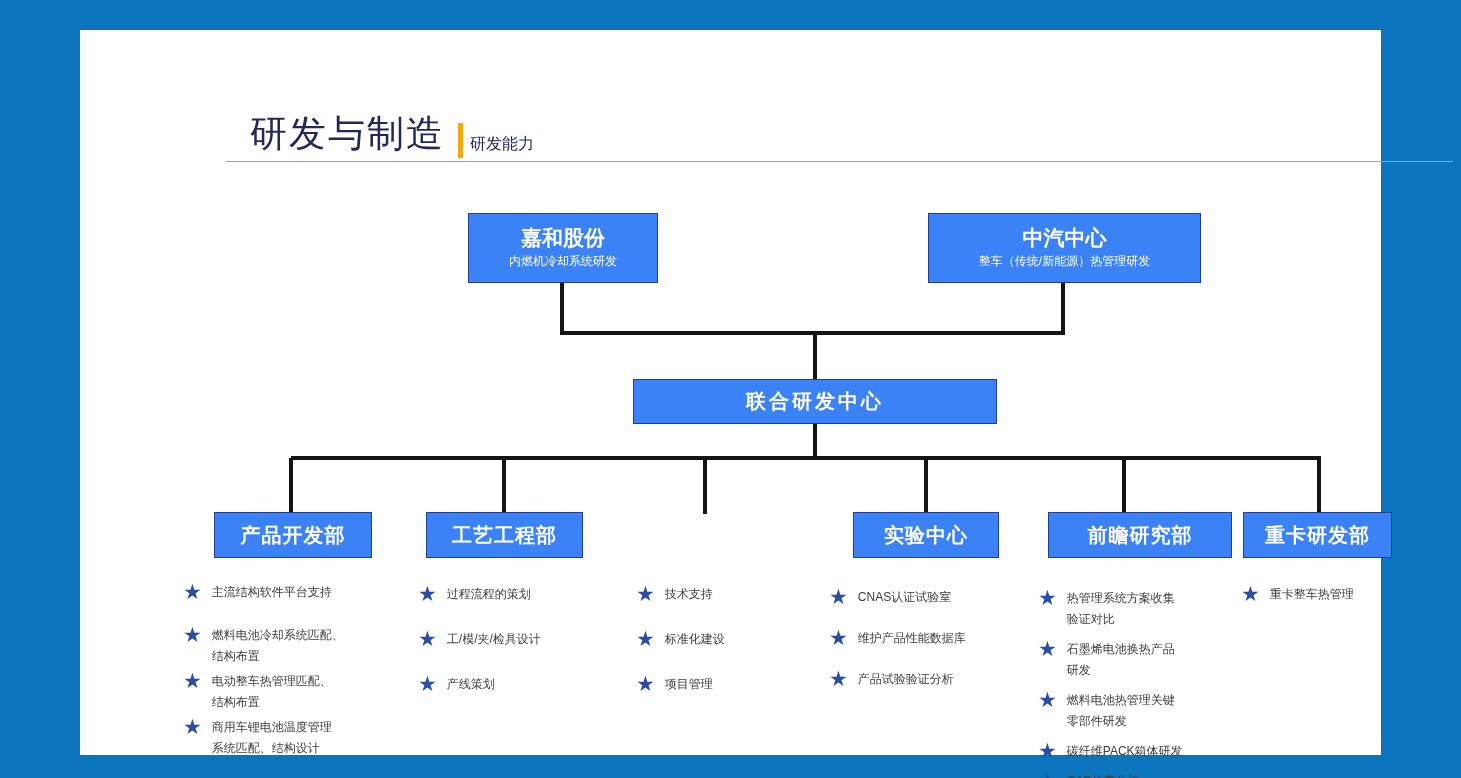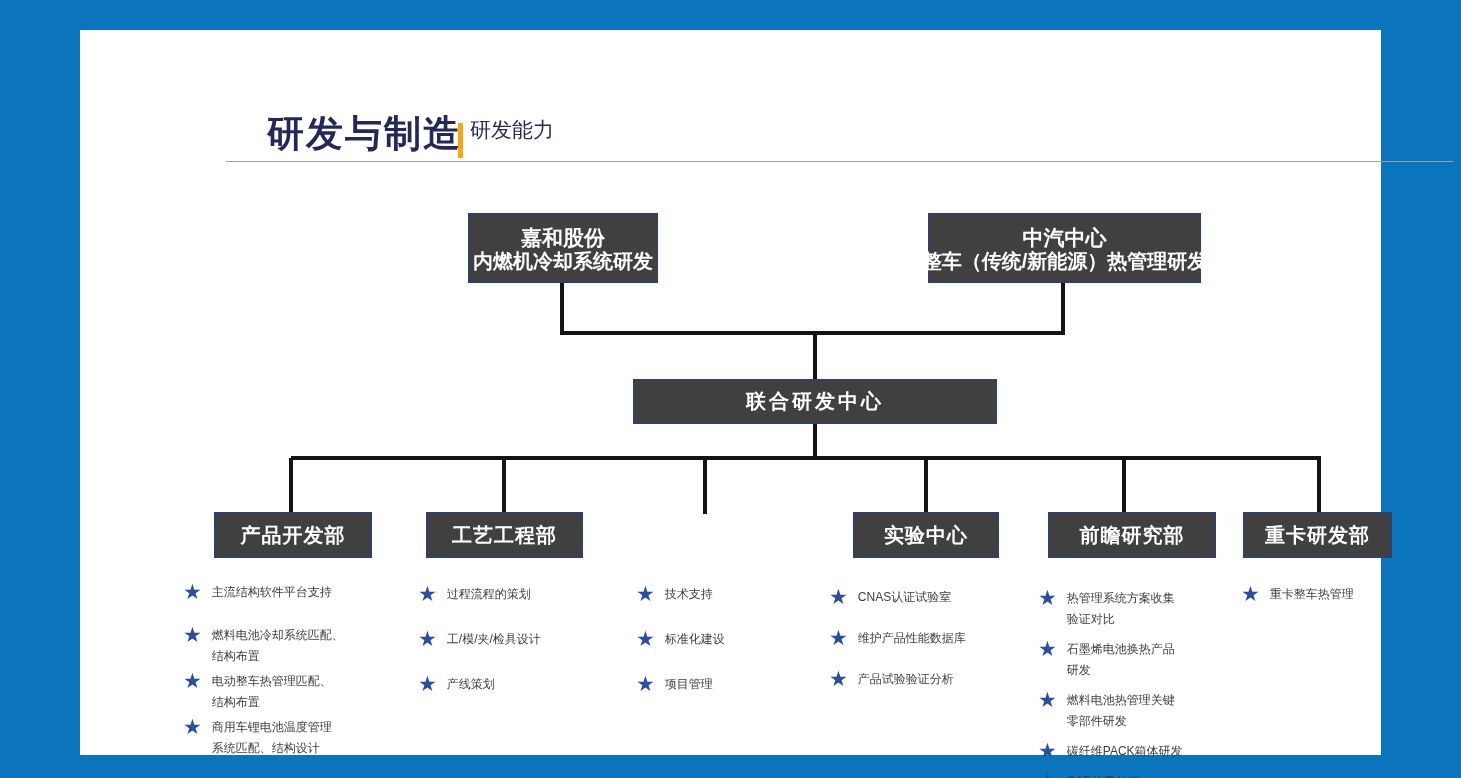--- a/index.html
+++ b/index.html
@@ -19,9 +19,9 @@
   
   .page-title {
     position: absolute; left: 170px; top: 84px;
-    font-size: 37px; font-weight: bold;
+    font-size: 37px; font-weight: normal;
     color: #232858; letter-spacing: 2px;
-    line-height: 40px; white-space: nowrap; margin-left: 17px;
+    line-height: 40px; white-space: nowrap;
   }
   .title-divider {
     position: absolute; left: 378px; top: 93px;

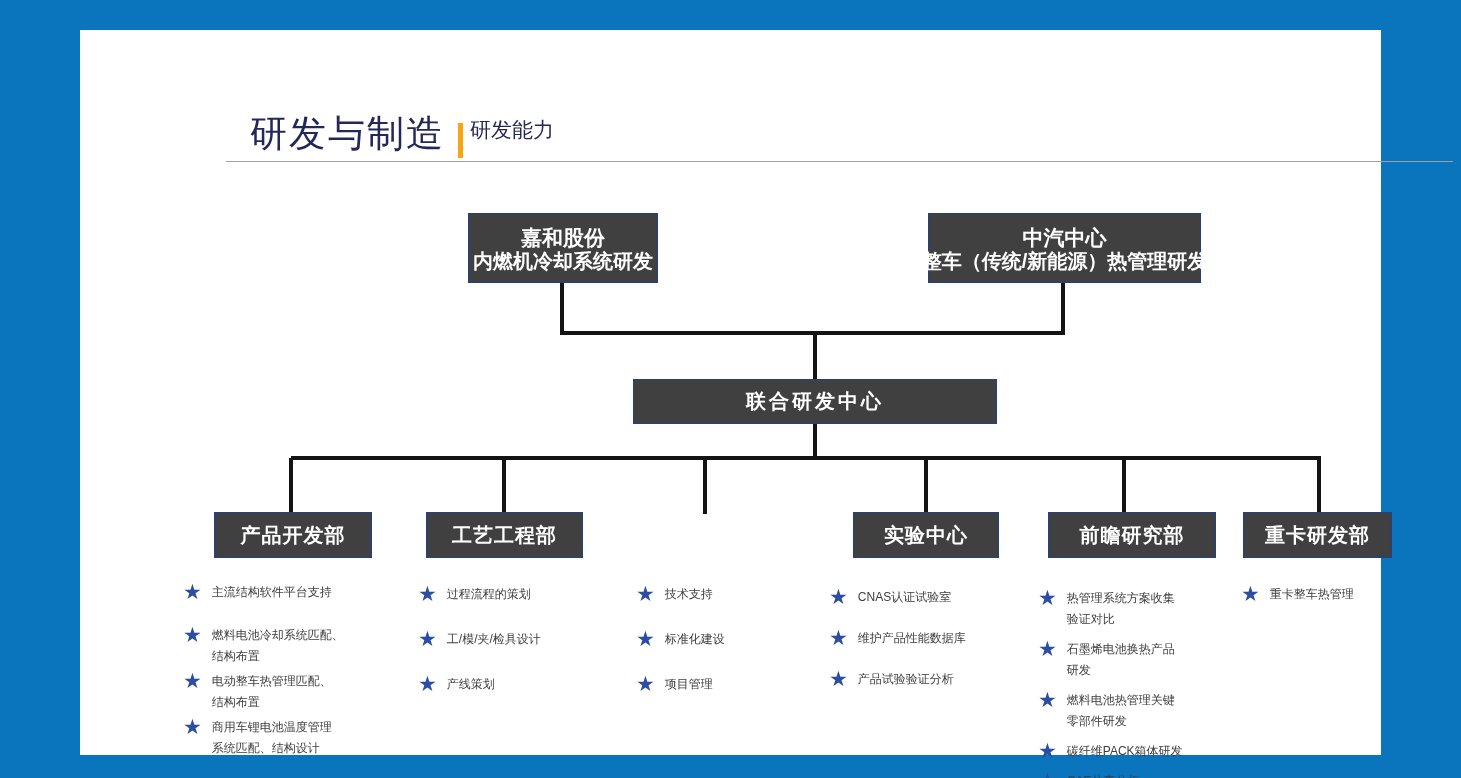--- a/index.html
+++ b/index.html
@@ -28,8 +28,8 @@
     width: 5px; height: 35px; background: #f6a60e;
   }
   .page-subtitle {
-    position: absolute; left: 390px; top: 88px;
-    font-size: 21px; color: #232858;
+    position: absolute; left: 390px; top: 102px;
+    font-size: 16px; color: #232858;
     line-height: 24px; white-space: nowrap;
   }
   .title-rule {

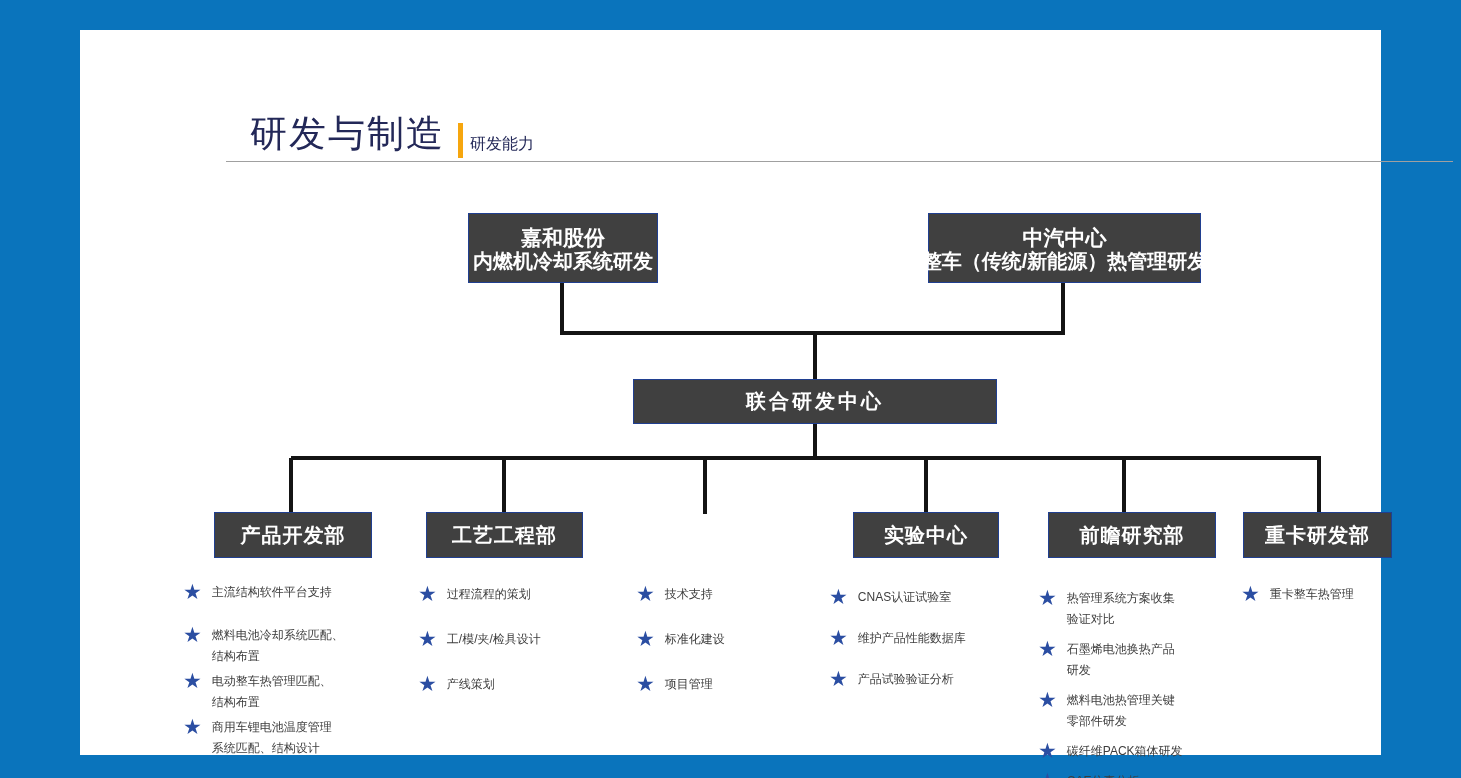--- a/index.html
+++ b/index.html
@@ -39,7 +39,7 @@
   
   .node {
     position: absolute;
-    background: #404040;
+    background: #3b82f6;
     border: 1px solid #203f90;
     box-sizing: border-box;
     color: #ffffff;

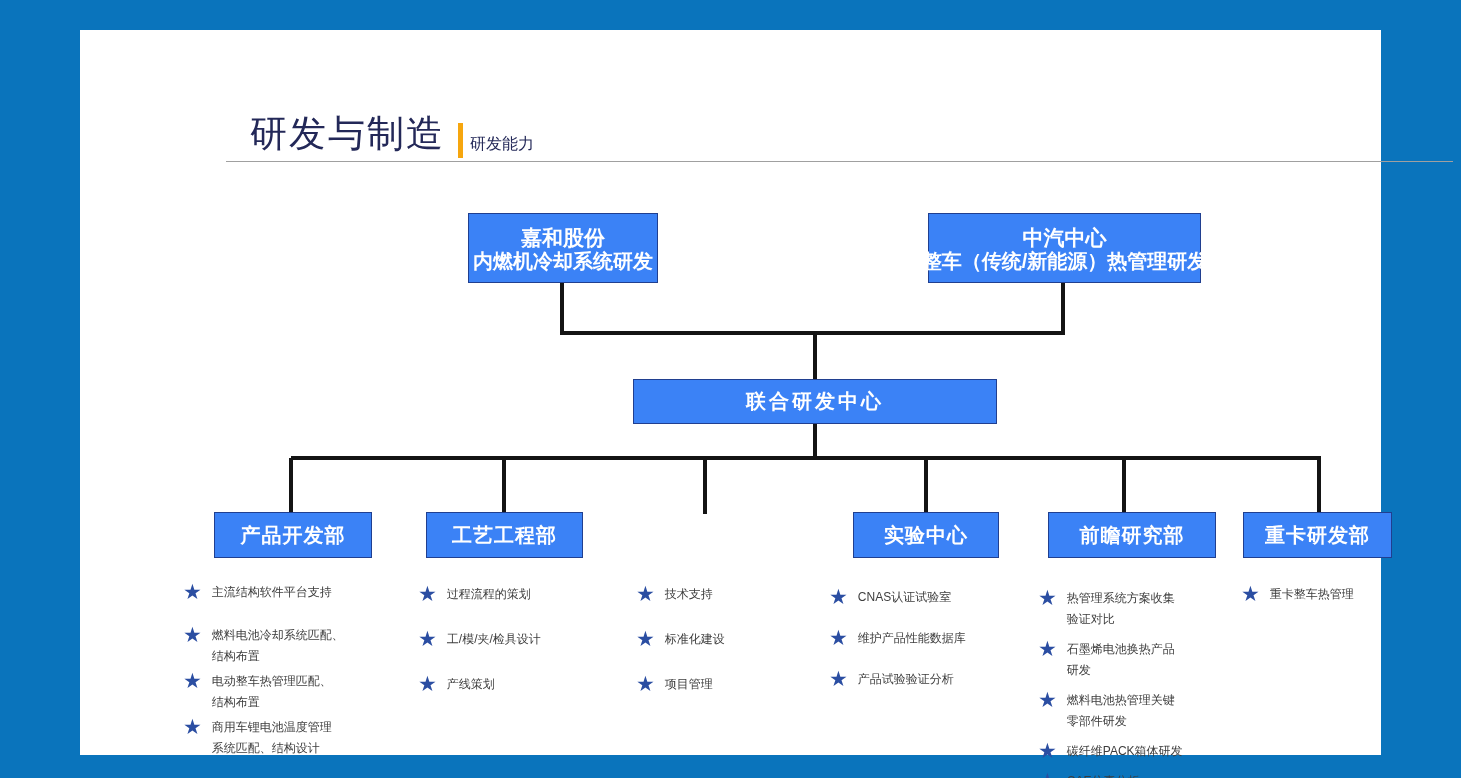--- a/index.html
+++ b/index.html
@@ -48,7 +48,7 @@
     text-align: center;
   }
   .node .node-title { font-size: 21px; font-weight: bold; line-height: 27px; white-space: nowrap; }
-  .node .node-subtitle { font-size: 20px; font-weight: bold; line-height: 21px; white-space: nowrap; }
+  .node .node-subtitle { font-size: 12px; font-weight: normal; line-height: 21px; white-space: nowrap; }
   .node-a { left: 388px; top: 183px; width: 190px; height: 70px; }
   .node-b { left: 848px; top: 183px; width: 273px; height: 70px; }
   .node-hub {

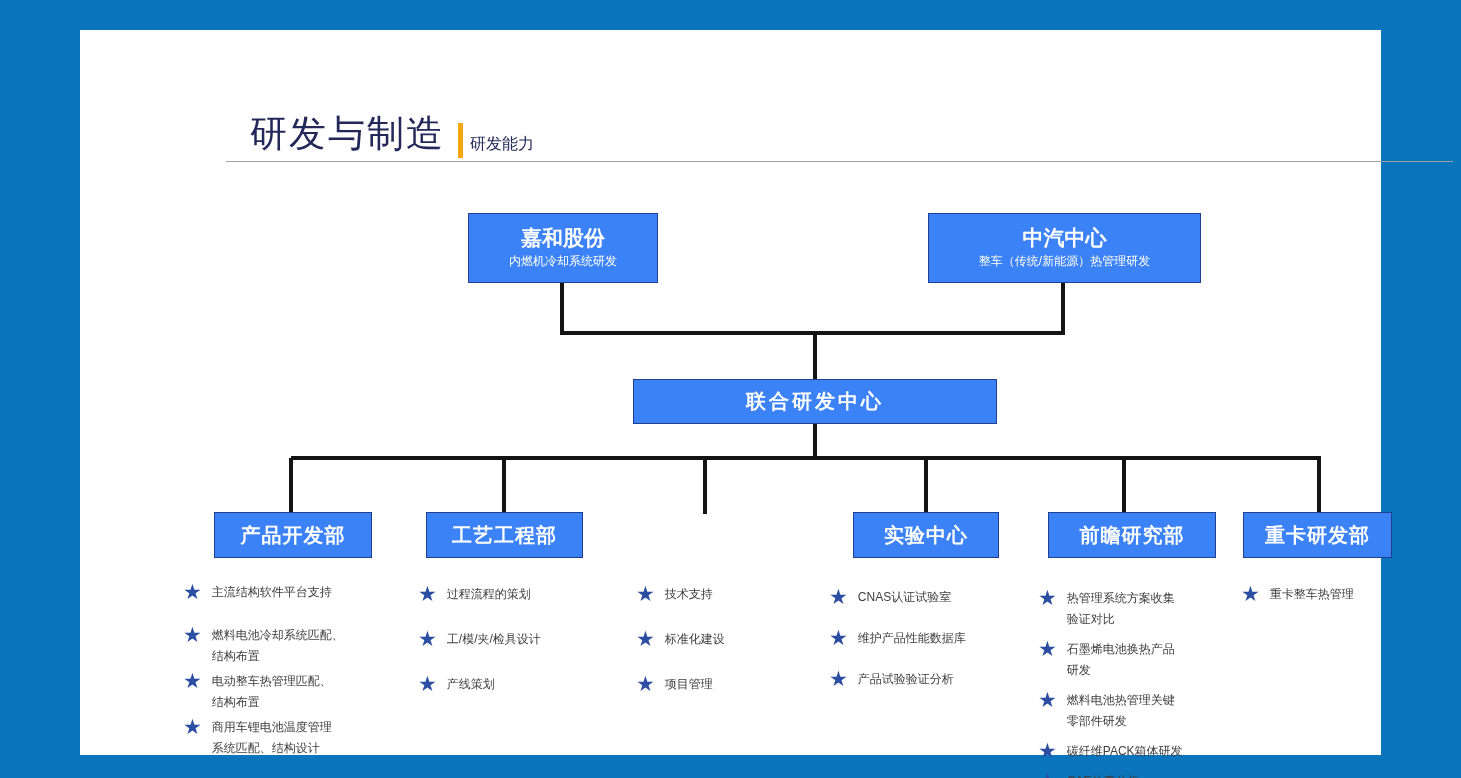--- a/index.html
+++ b/index.html
@@ -63,7 +63,7 @@
   .dept-2 { left: 346px;  width: 157px; }
   .dept-3 { left: 550px;  width: 150px; }
   .dept-4 { left: 773px;  width: 146px; }
-  .dept-5 { left: 968px;  width: 168px; }
+  .dept-5 { left: 968px;  width: 184px; }
   .dept-6 { left: 1163px; width: 149px; }
   
   .line { position: absolute; background: #141414; }

